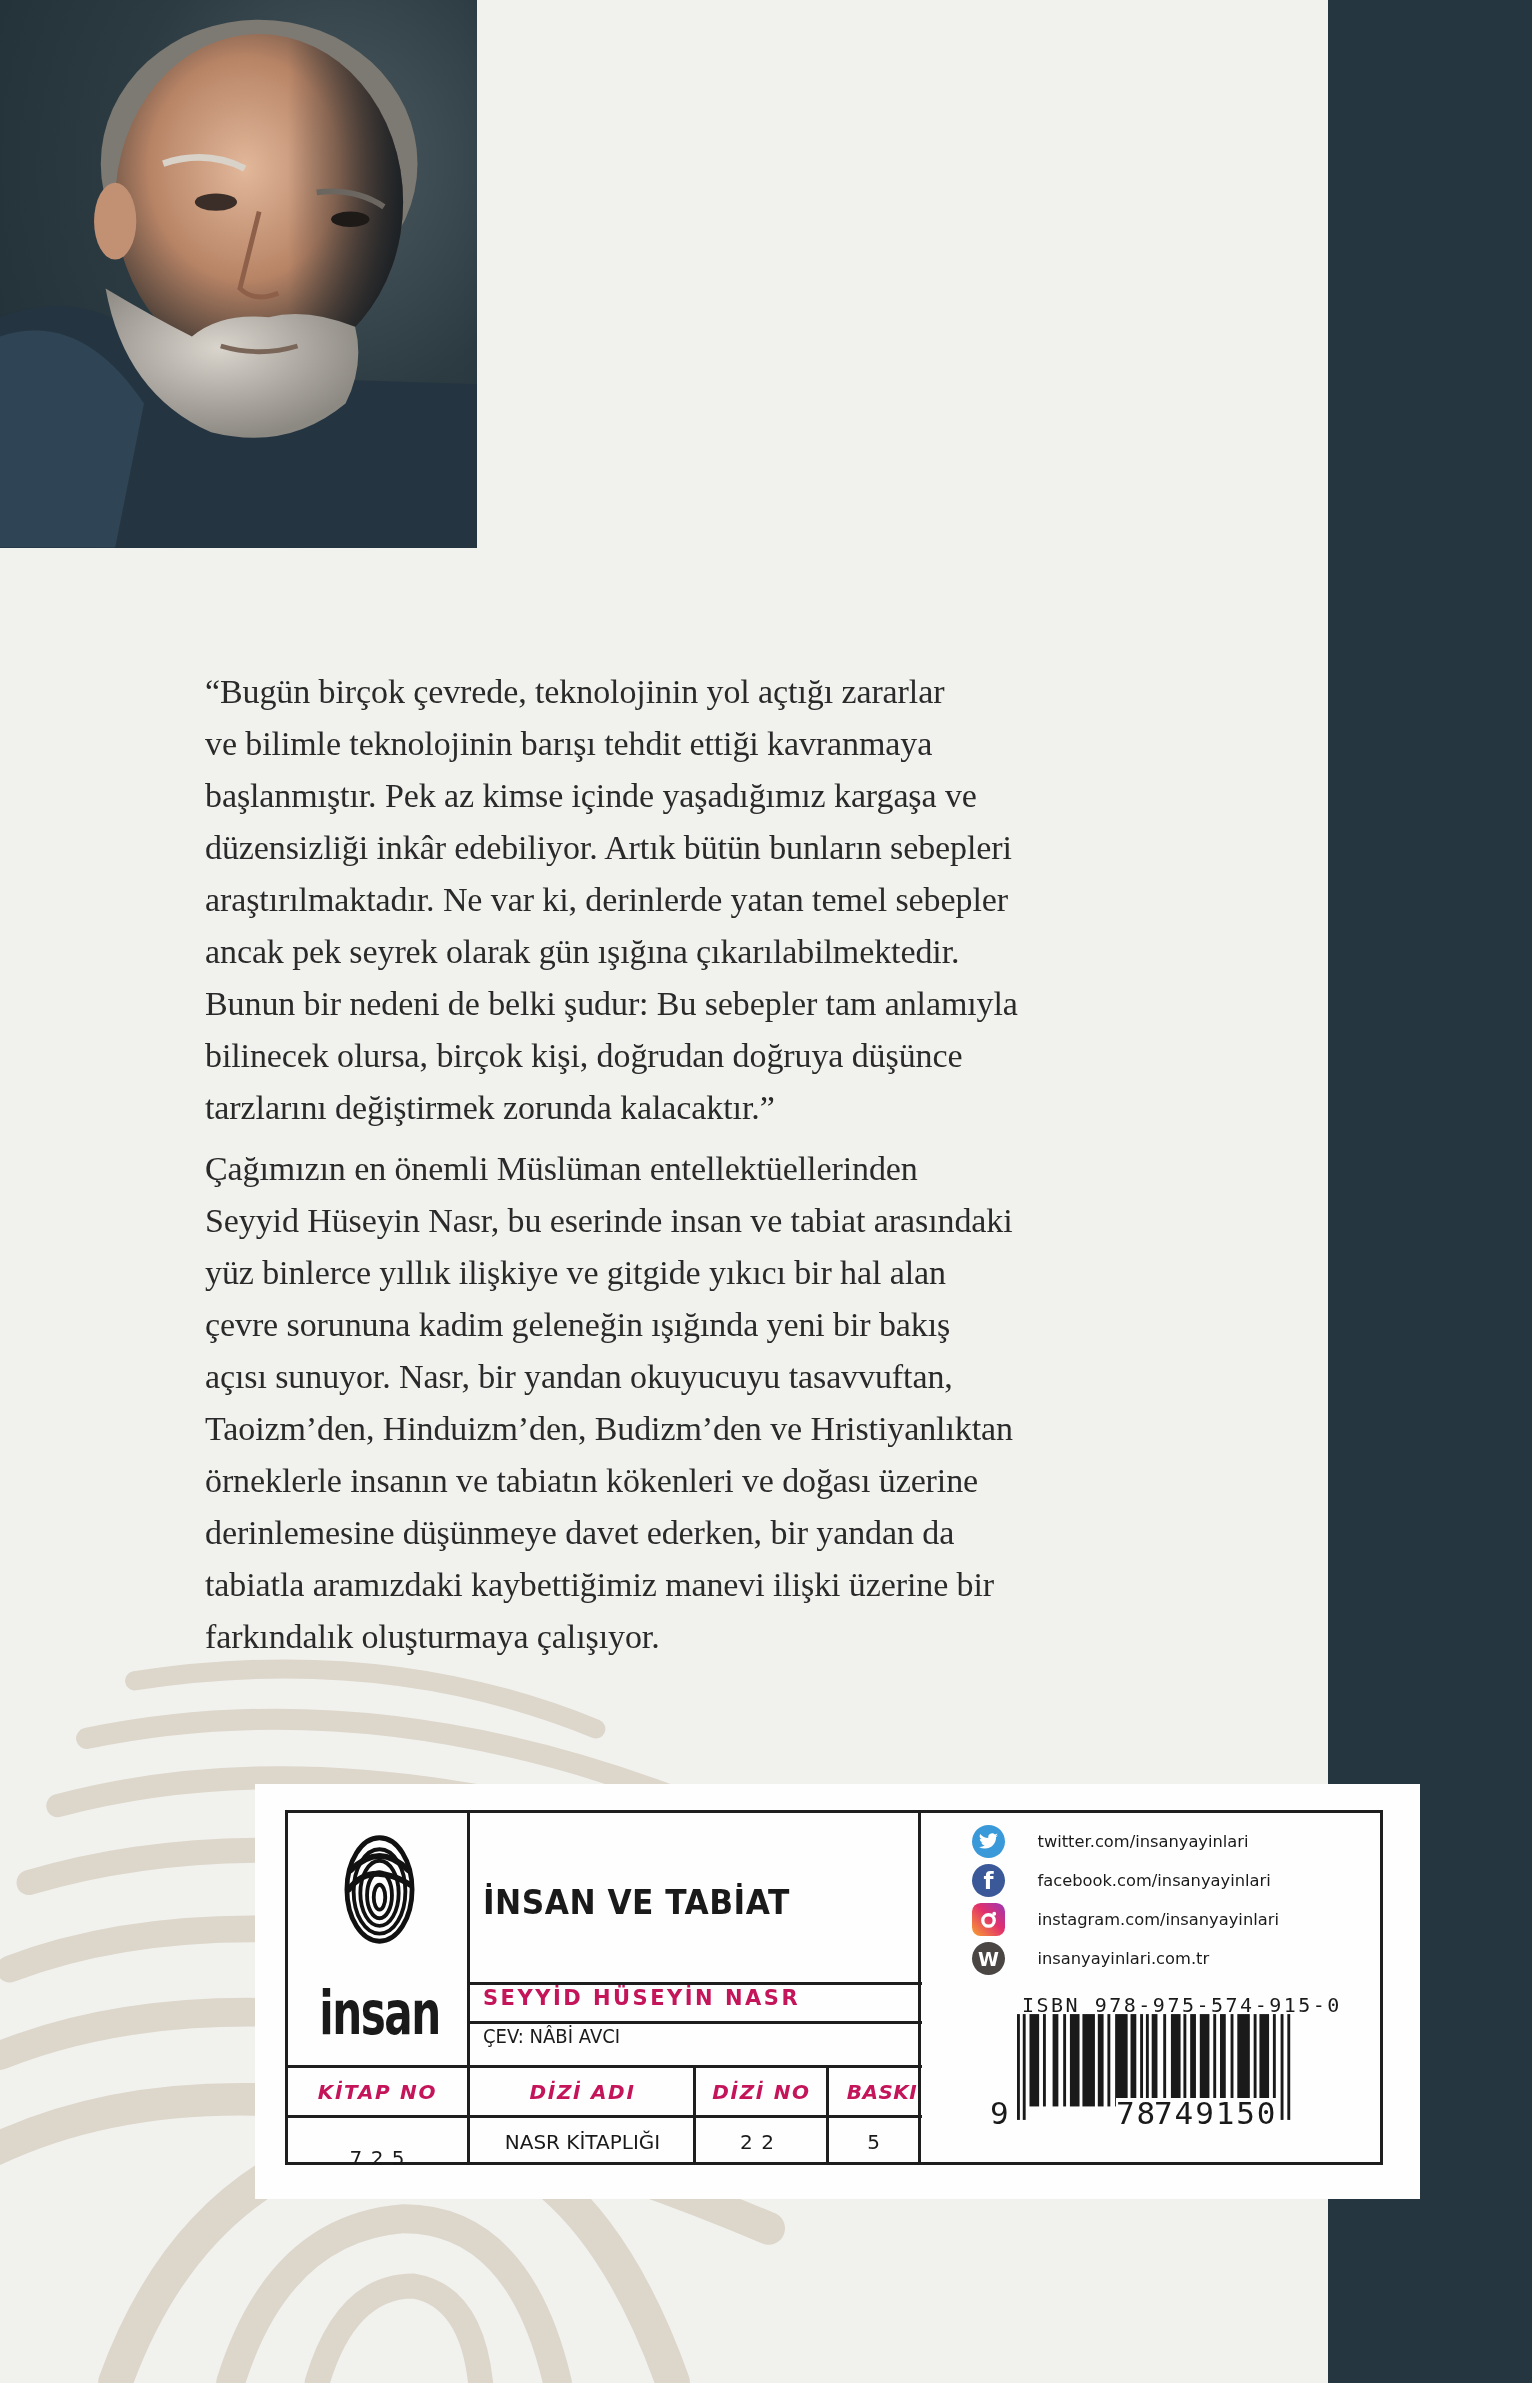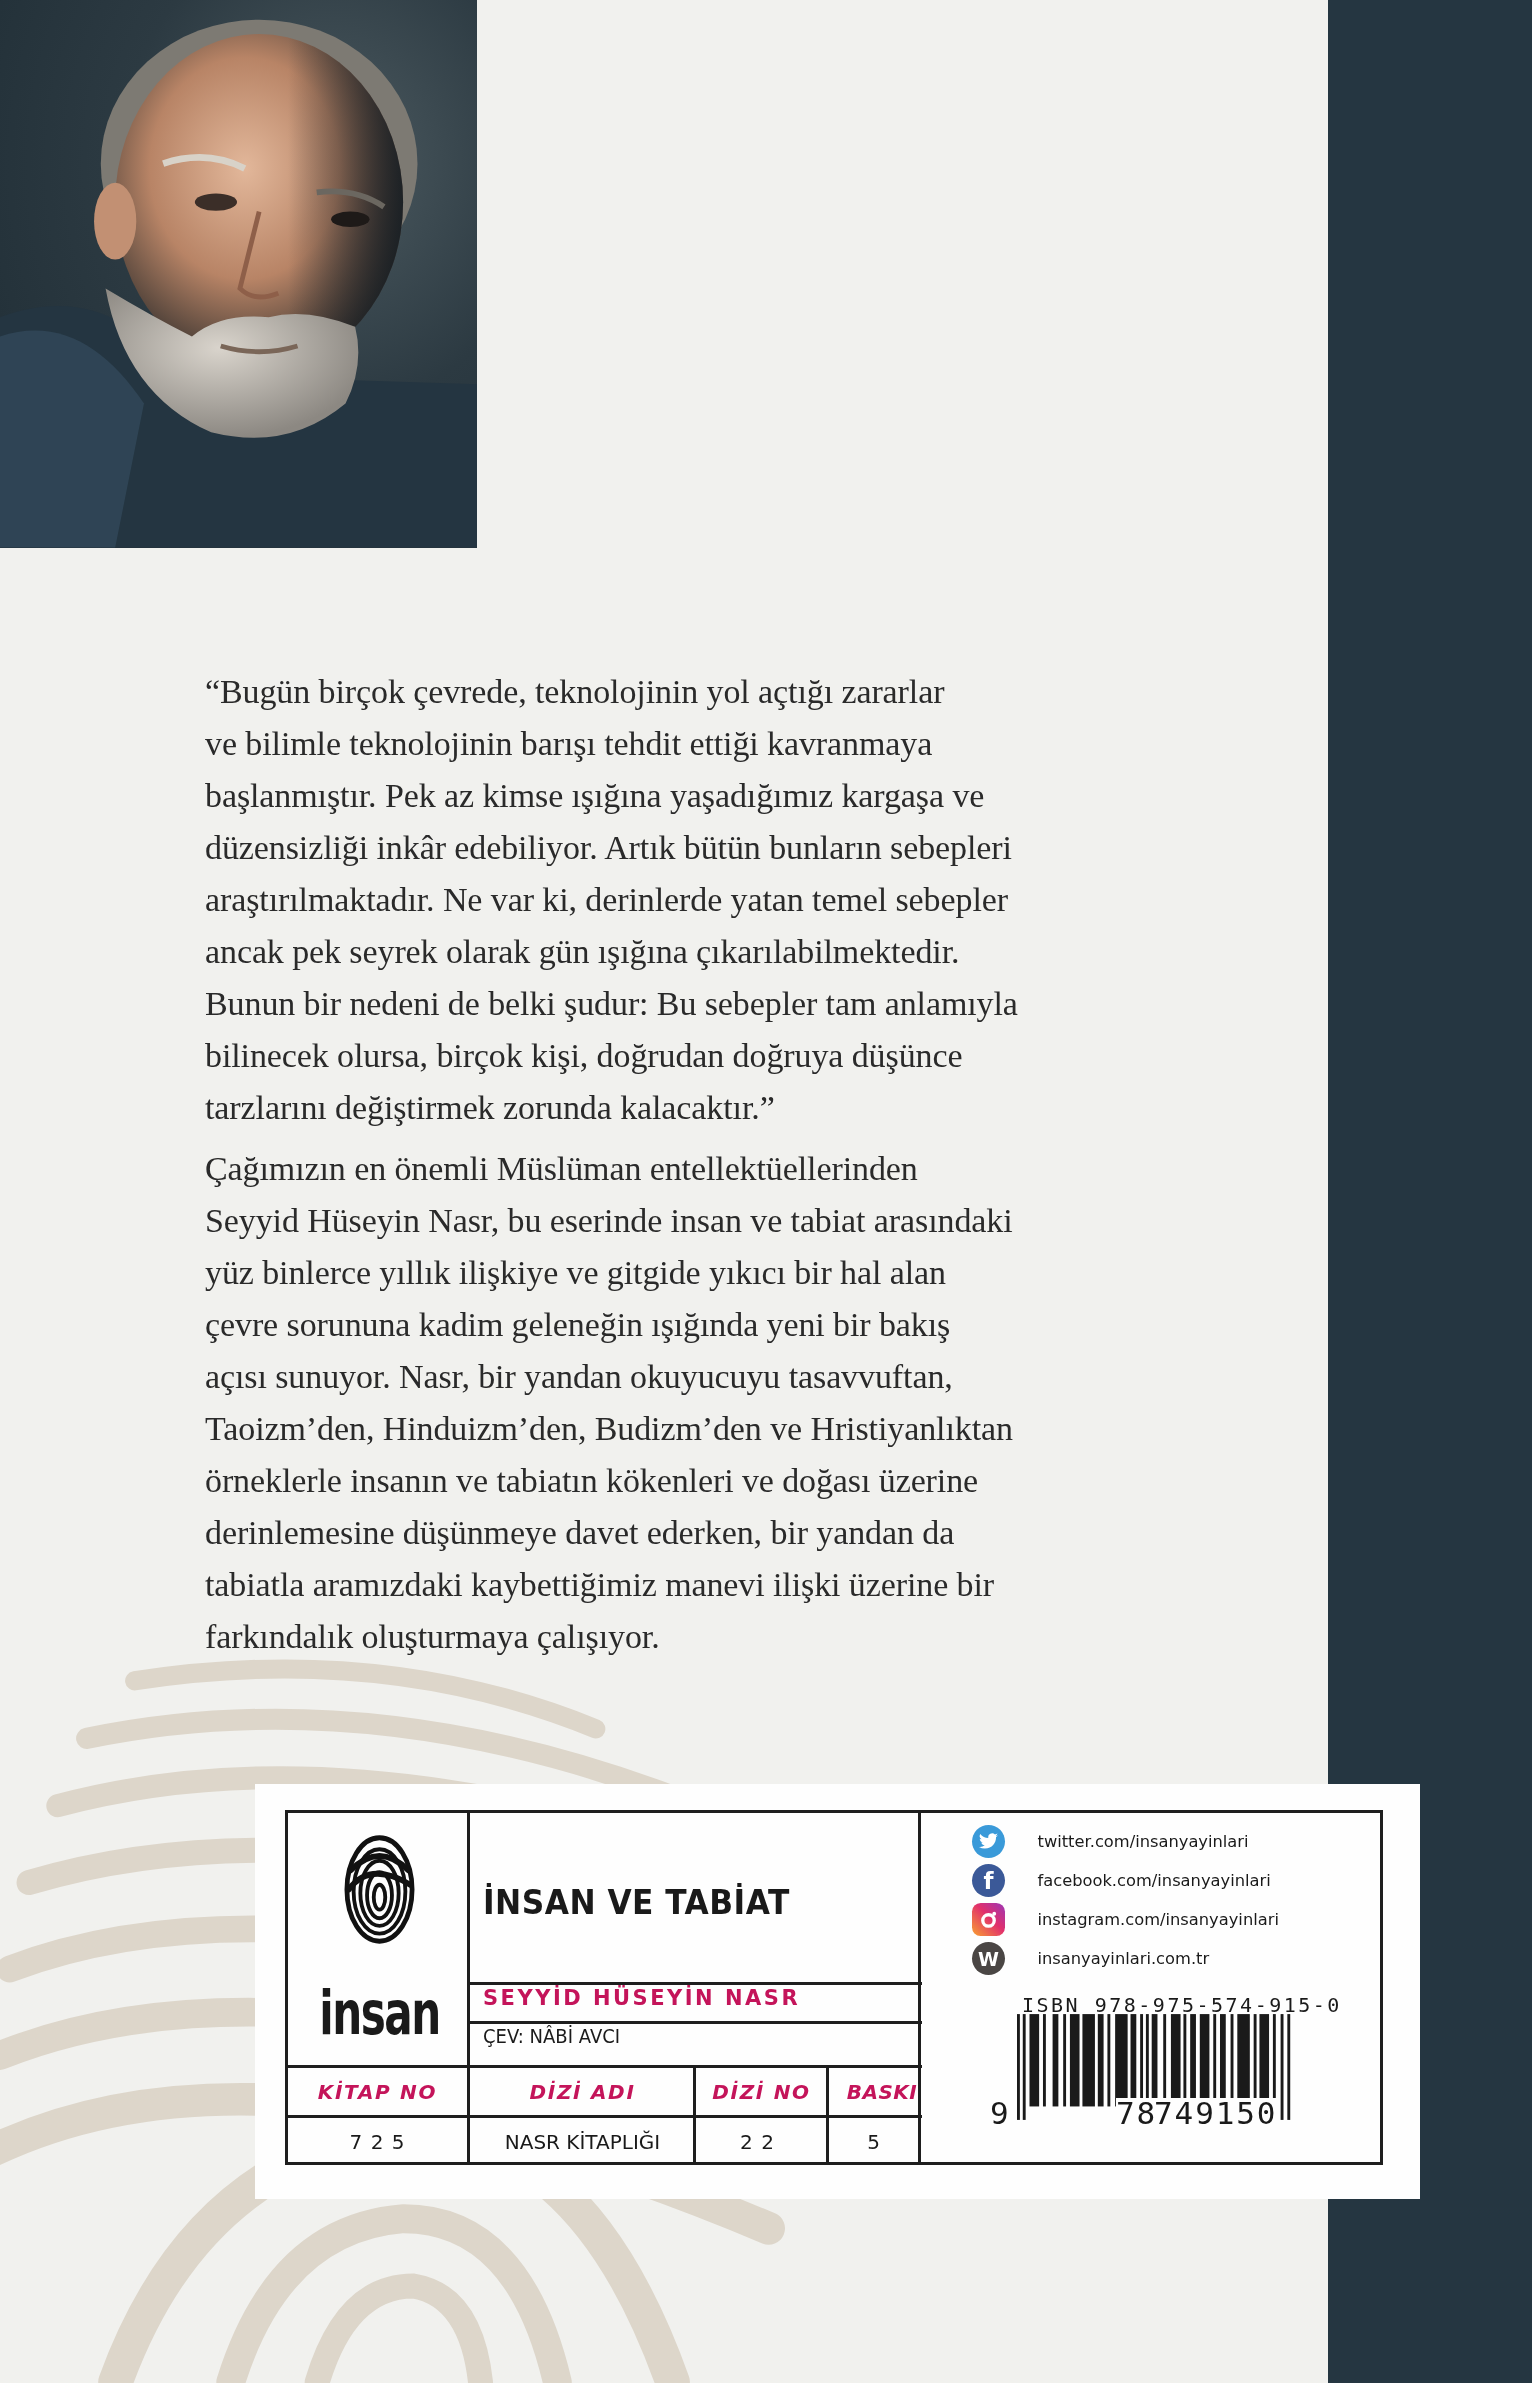--- a/index.html
+++ b/index.html
@@ -154,7 +154,7 @@
 <div class="blurb quote">
   <span class="line">“Bugün birçok çevrede, teknolojinin yol açtığı zararlar</span>
   <span class="line">ve bilimle teknolojinin barışı tehdit ettiği kavranmaya</span>
-  <span class="line">başlanmıştır. Pek az kimse ışığına yaşadığımız kargaşa ve</span>
+  <span class="line">başlanmıştır. Pek az kimse içinde yaşadığımız kargaşa ve</span>
   <span class="line">düzensizliği inkâr edebiliyor. Artık bütün bunların sebepleri</span>
   <span class="line">araştırılmaktadır. Ne var ki, derinlerde yatan temel sebepler</span>
   <span class="line">ancak pek seyrek olarak gün ışığına çıkarılabilmektedir.</span>

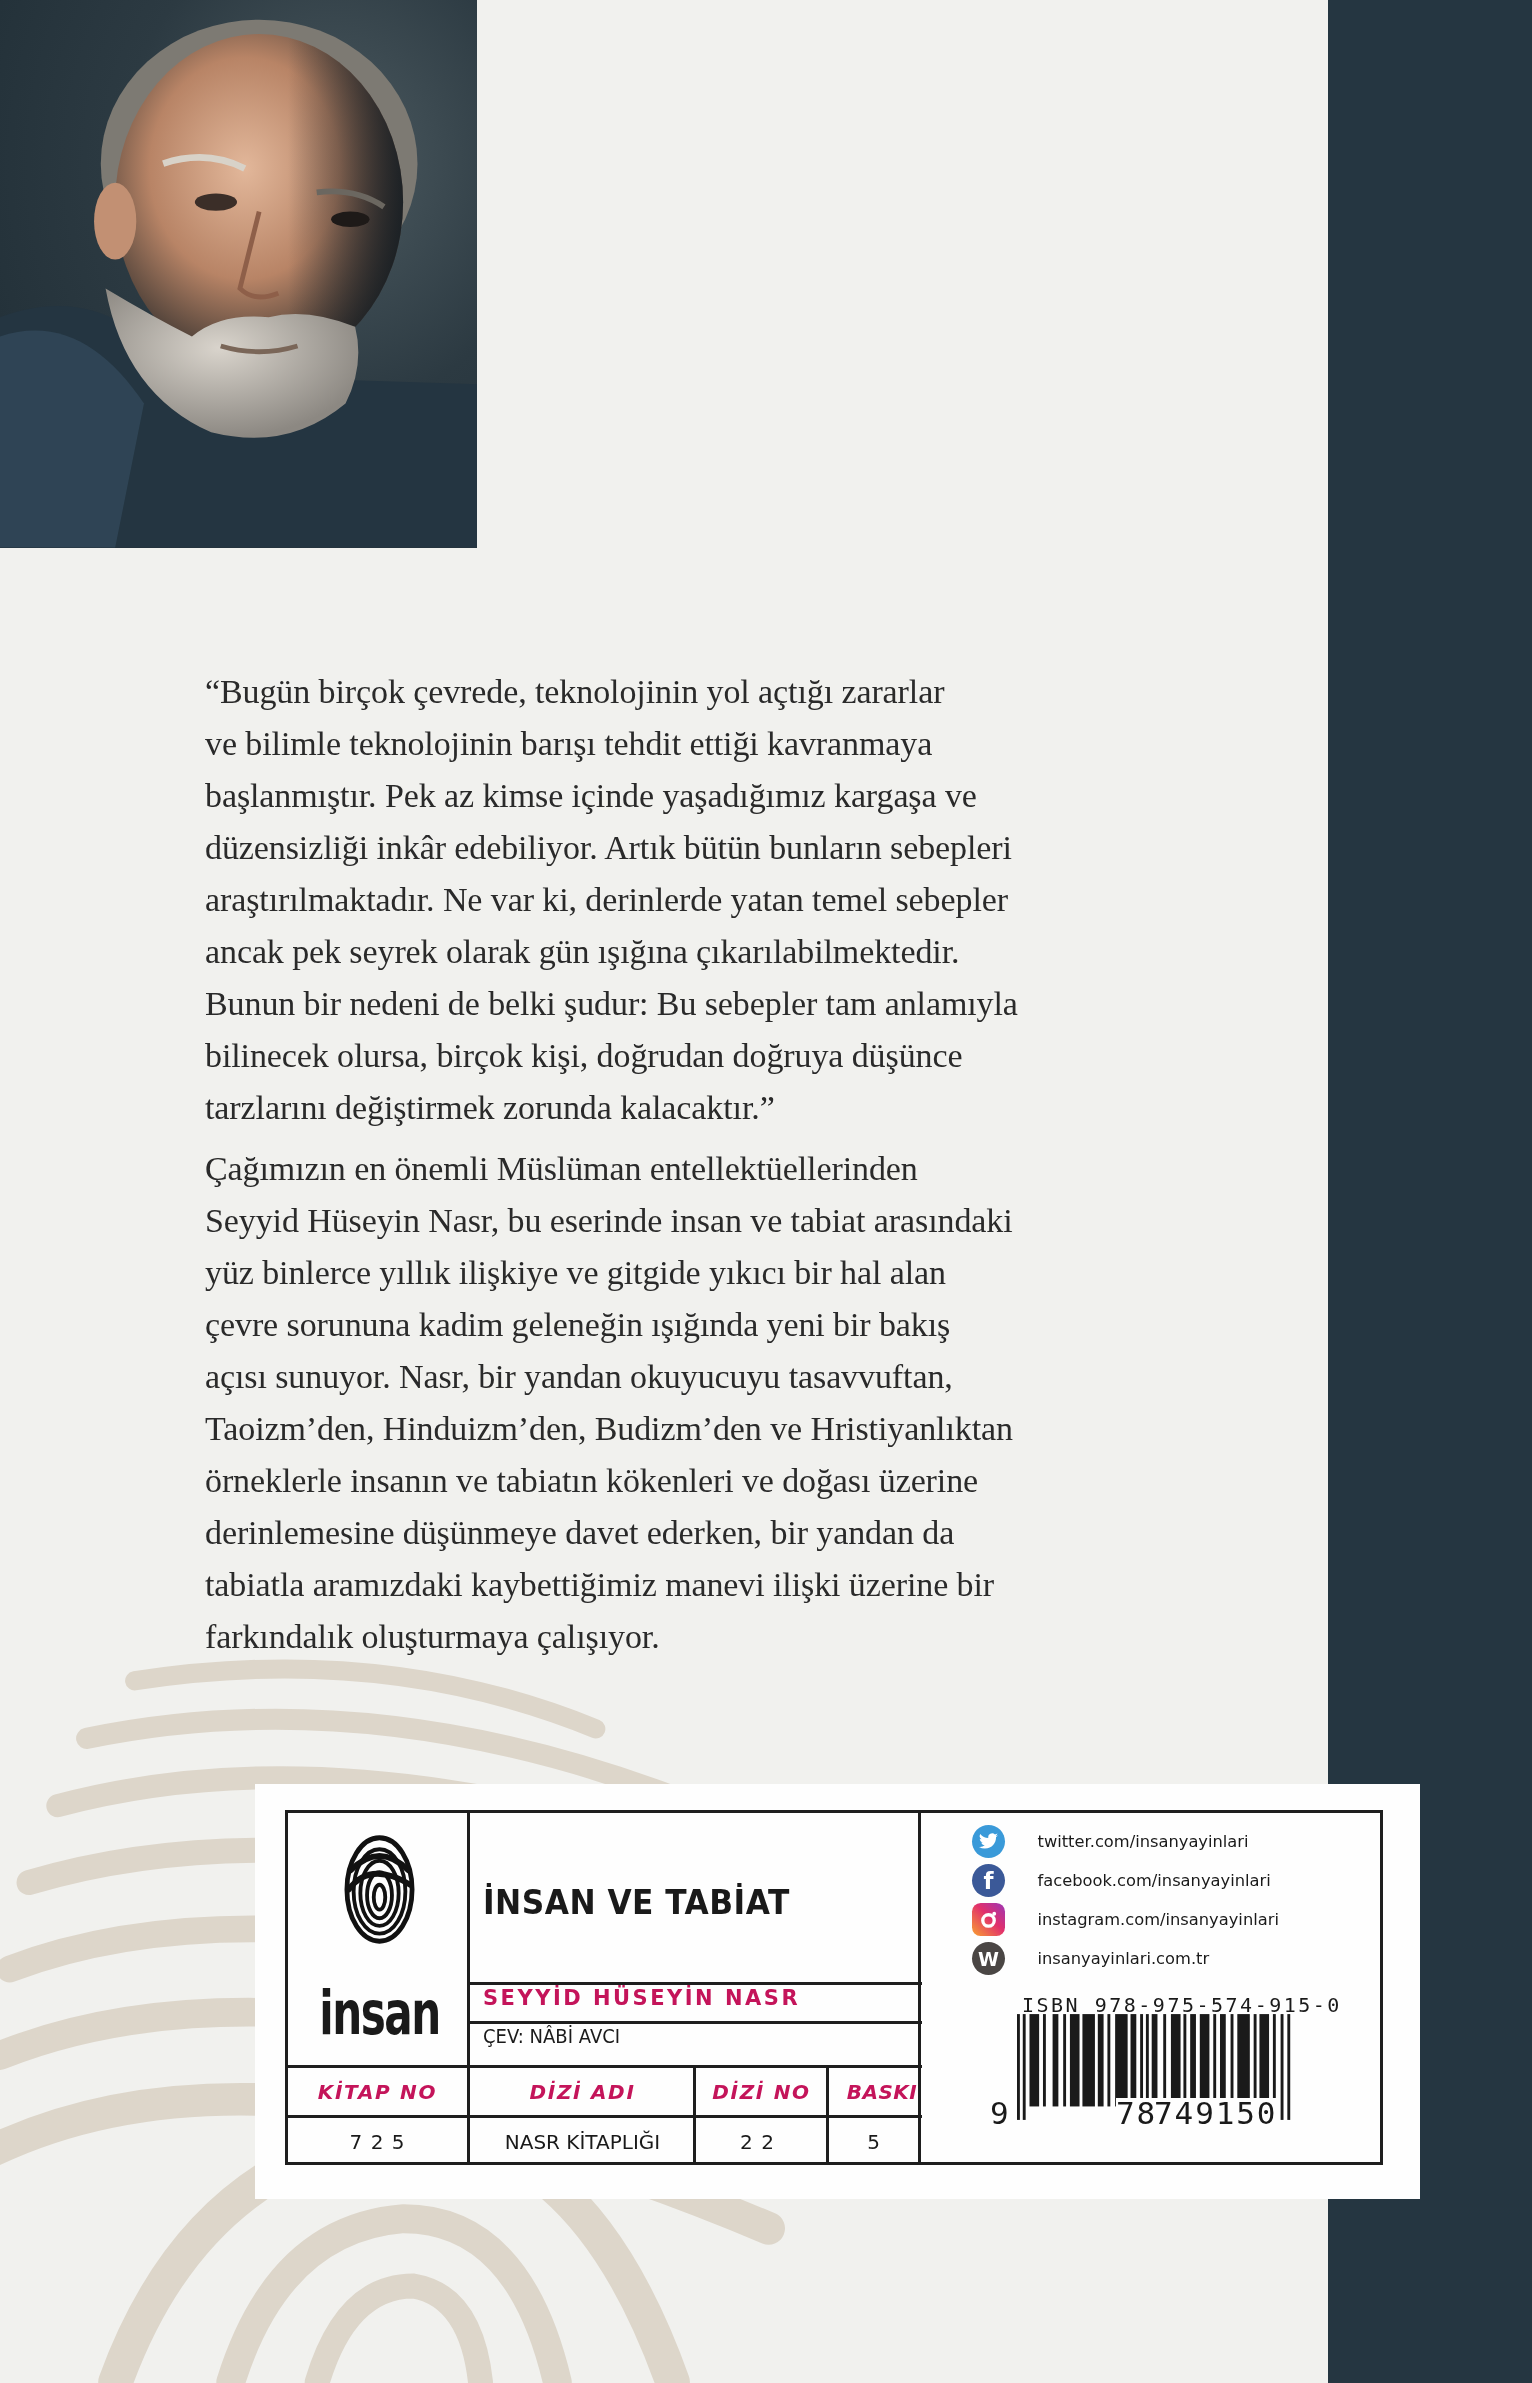--- a/index.html
+++ b/index.html
@@ -214,7 +214,7 @@
     <div class="cell-h" style="left:409px; width:129px;">DİZİ NO</div>
     <div class="cell-h" style="left:542px; width:104px; letter-spacing:0.5px;">BASKI</div>
 
-    <div class="cell-v" style="left:0; width:179px;">7 2 5</div>
+    <div class="cell-v" style="left:0; width:179px;margin-top:16px;">7 2 5</div>
     <div class="cell-v" style="left:183px; width:223px; letter-spacing:0;">NASR KİTAPLIĞI</div>
     <div class="cell-v" style="left:397px; width:145px;">2 2</div>
     <div class="cell-v" style="left:542px; width:88px;">5</div>

